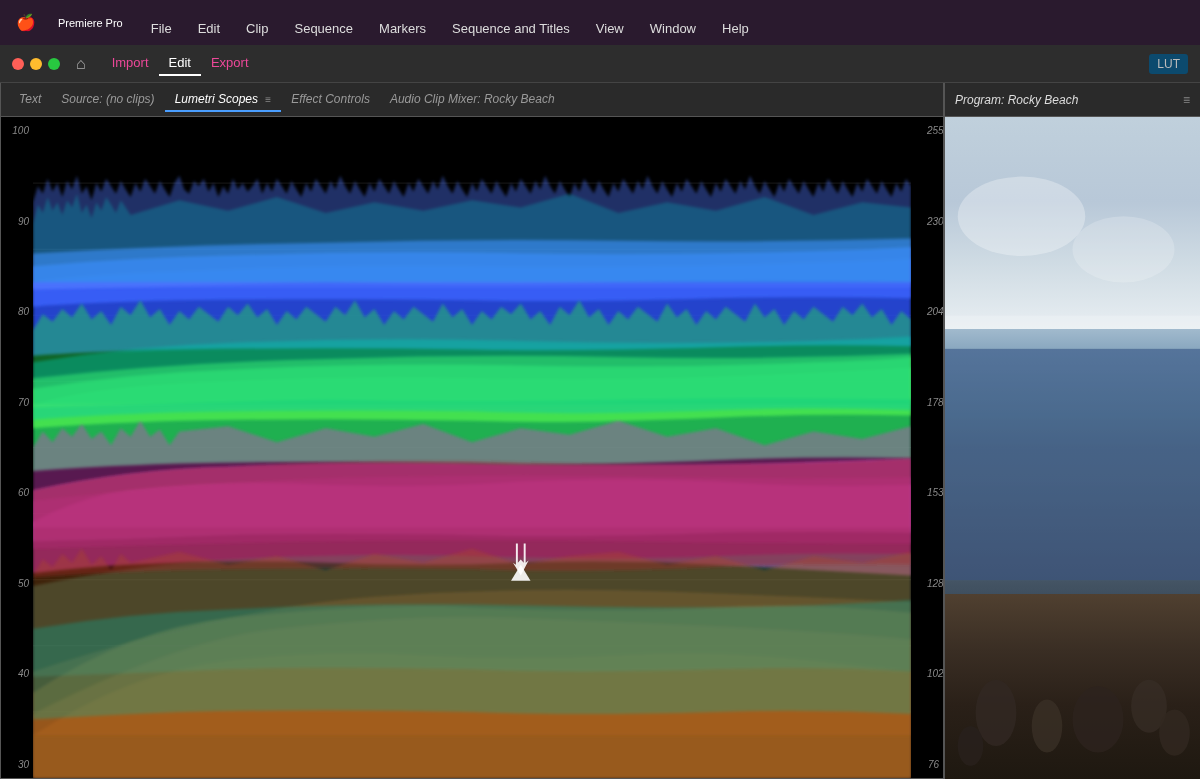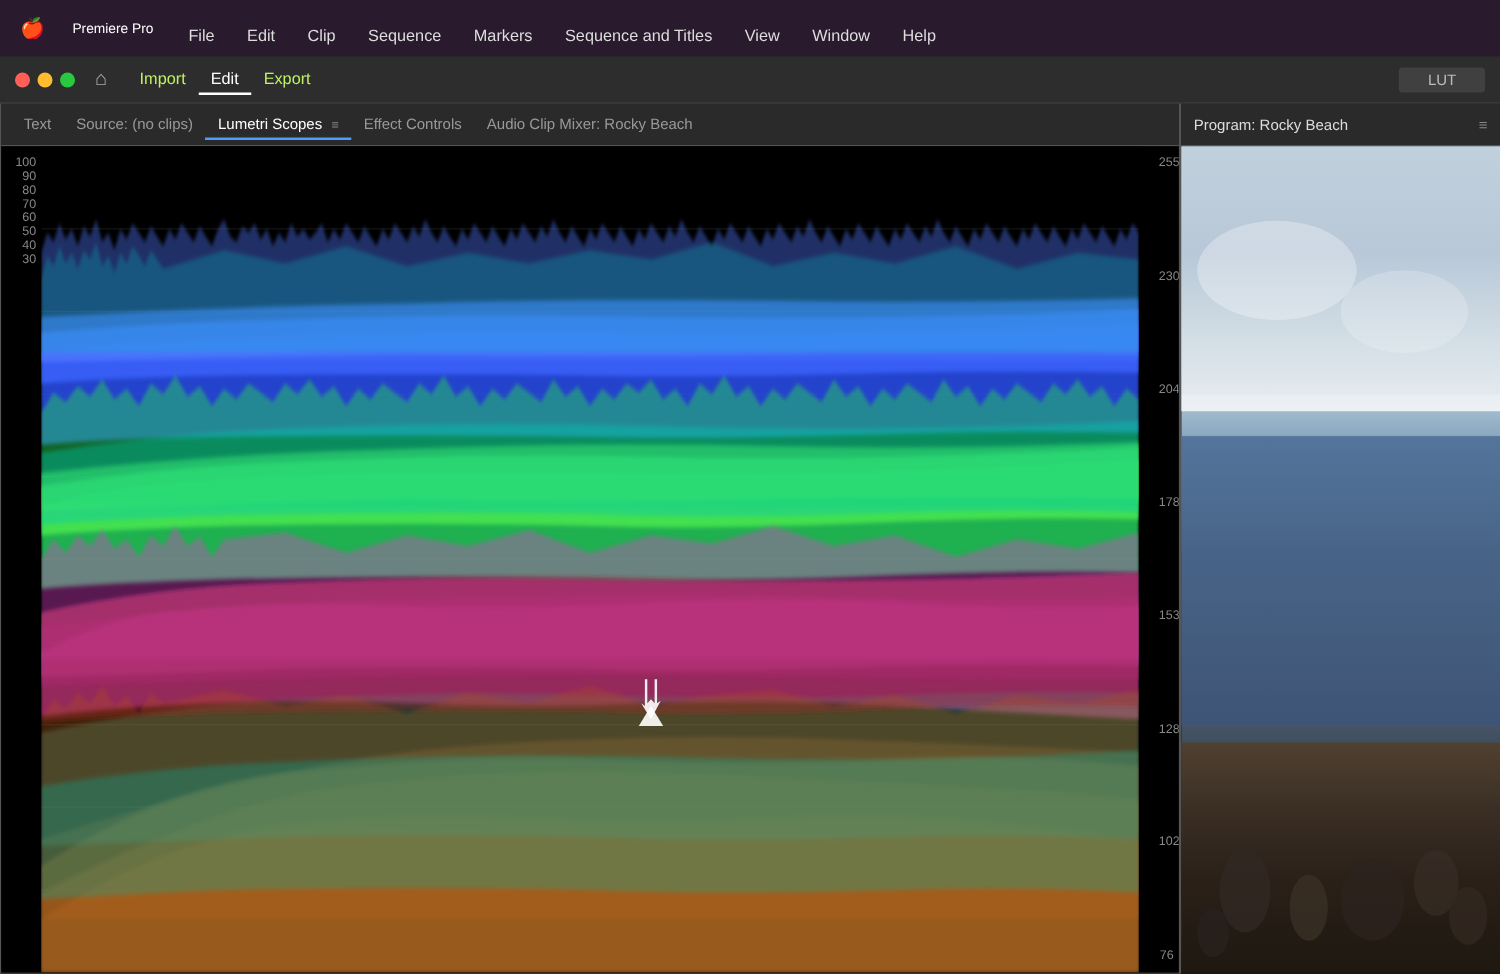--- a/index.html
+++ b/index.html
@@ -76,7 +76,7 @@
       gap: 0;
     }
     .toolbar-nav-item {
-      color: #bef264;
+      color: #ec4899;
       font-size: 13px;
       padding: 4px 10px;
       cursor: pointer;

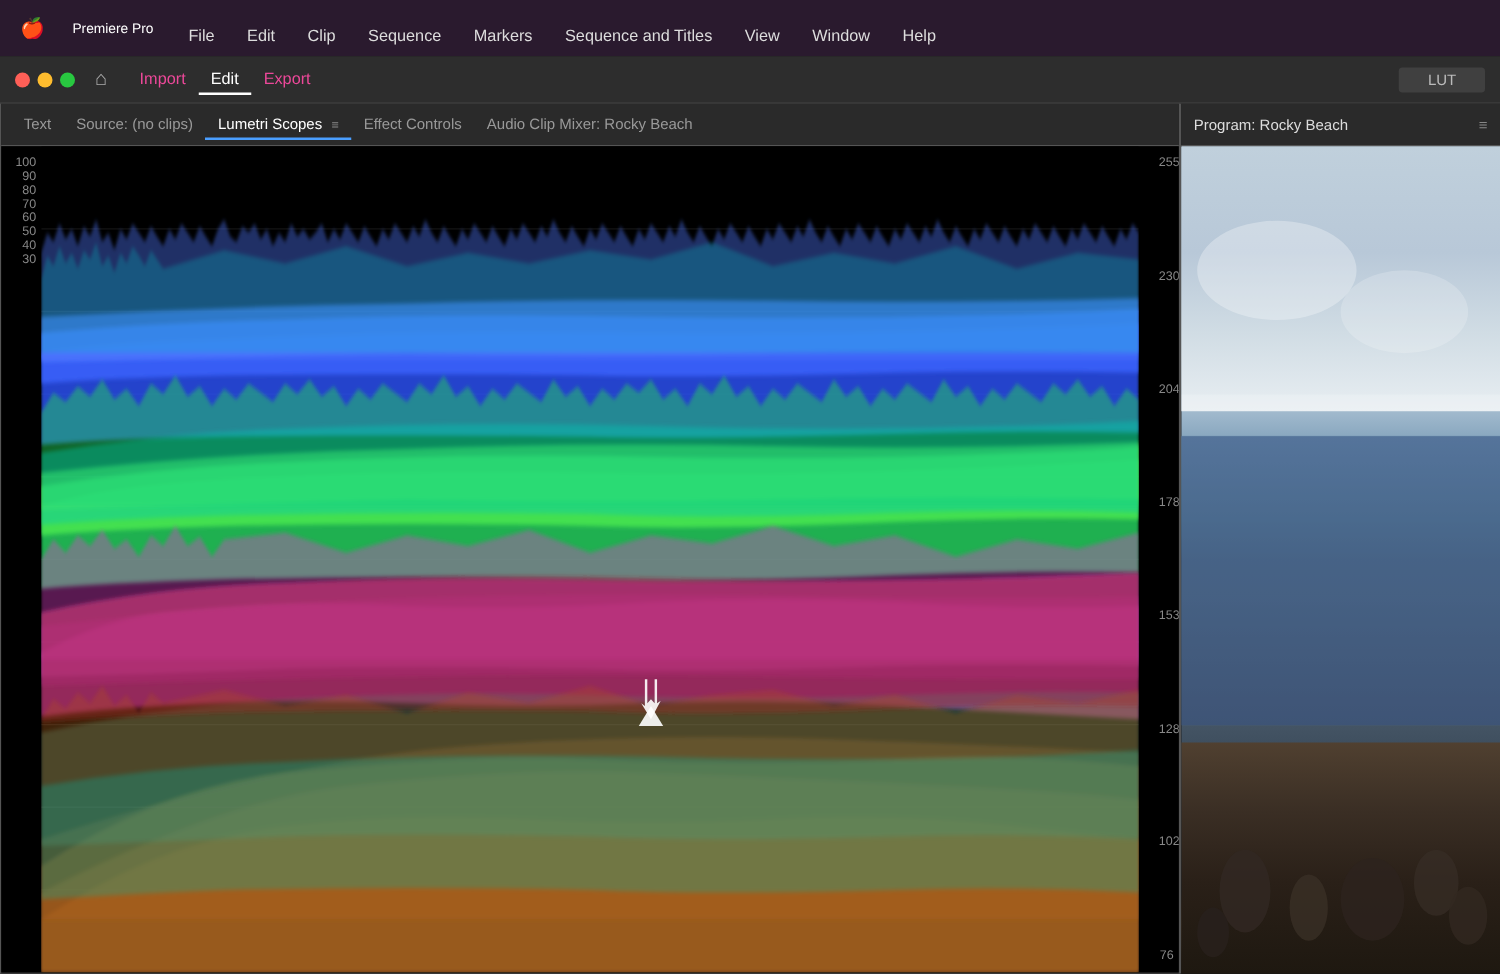--- a/index.html
+++ b/index.html
@@ -90,8 +90,8 @@
       margin-left: auto;
       color: #bbb;
       font-size: 12px;
-      background: #404040;
-      padding: 3px 23px;
+      background: #0c4a6e;
+      padding: 3px 8px;
       border-radius: 3px;
       cursor: pointer;
     }

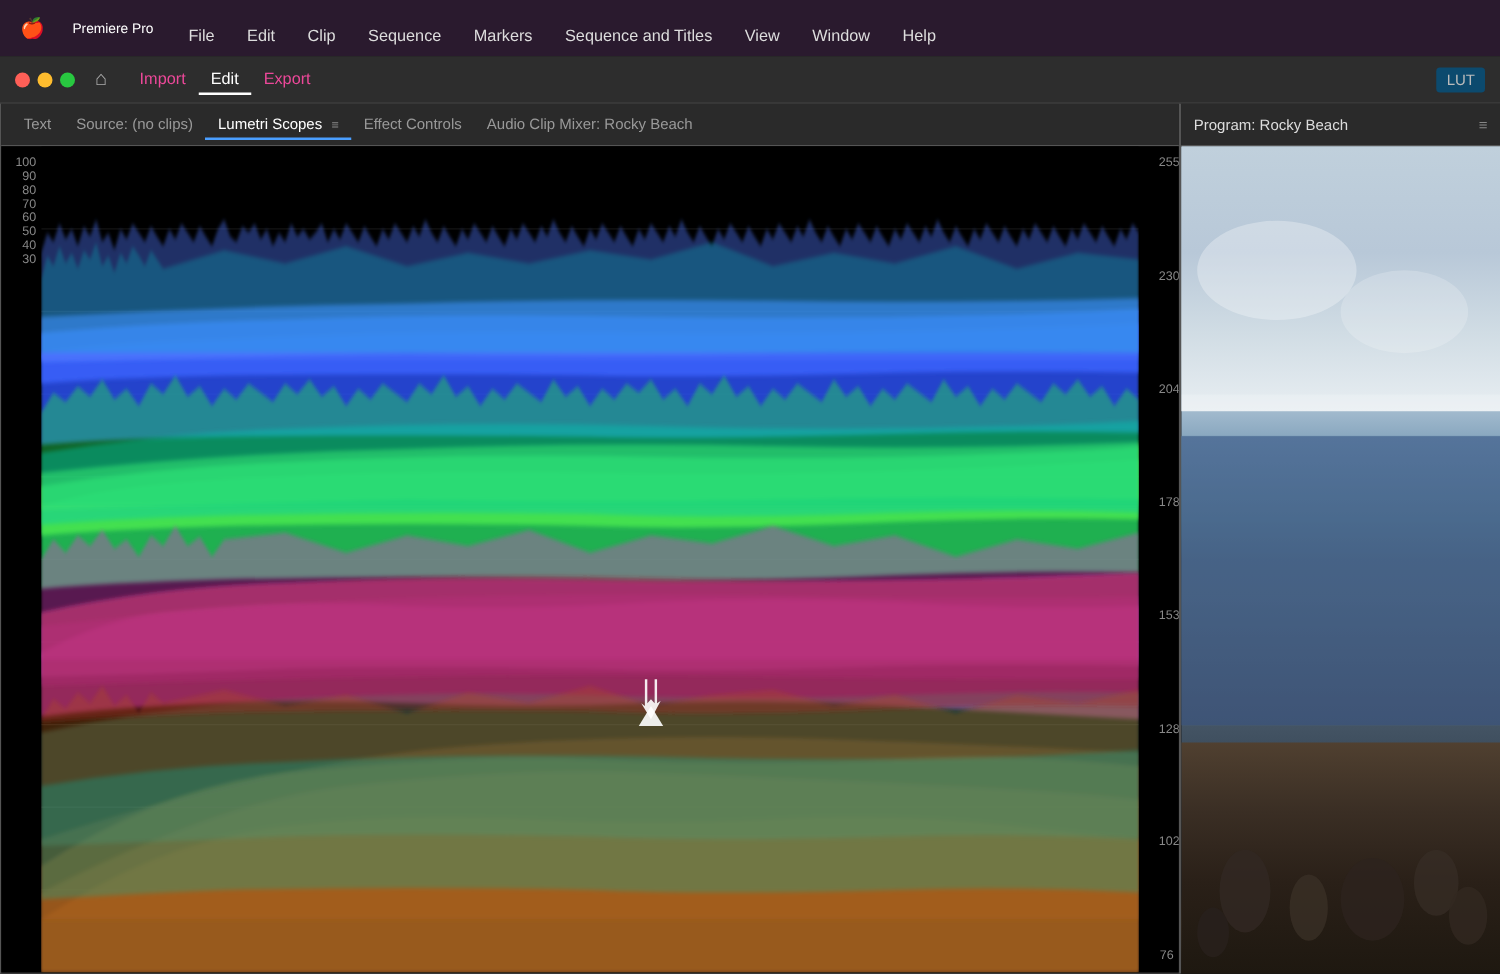--- a/index.html
+++ b/index.html
@@ -100,6 +100,7 @@
     .main-layout {
       display: flex;
       height: calc(779px - 45px - 38px);
+      font-style: italic;
     }
 
     

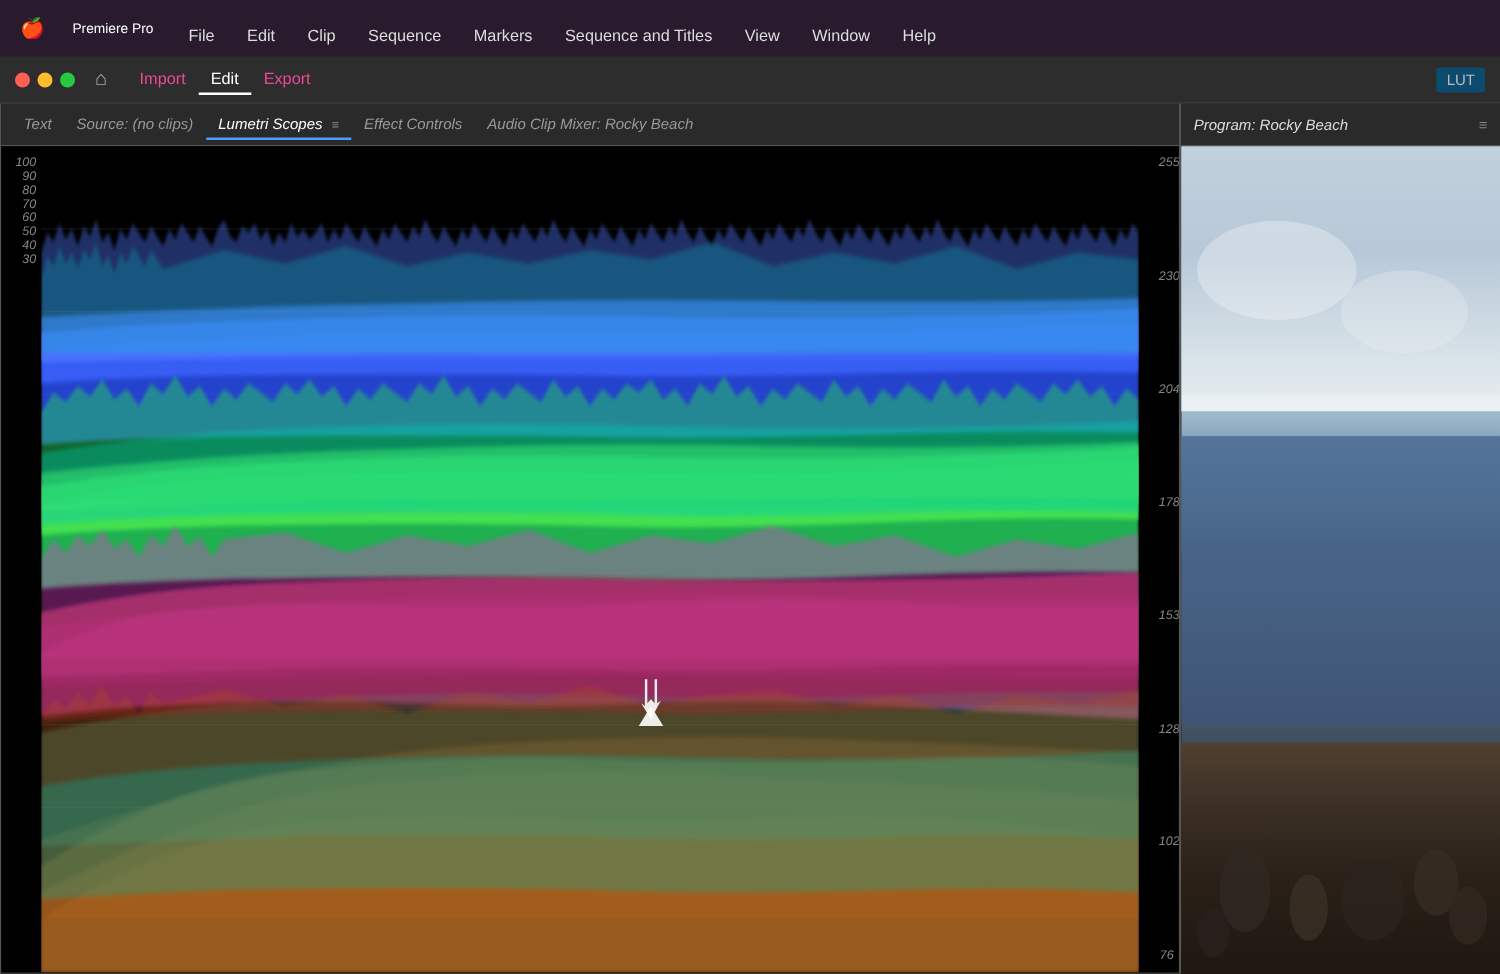--- a/index.html
+++ b/index.html
@@ -158,6 +158,7 @@
       width: 32px;
       display: flex;
       flex-direction: column;
+      justify-content: space-between;
       padding: 8px 4px;
       z-index: 10;
       border-radius: 16px;

